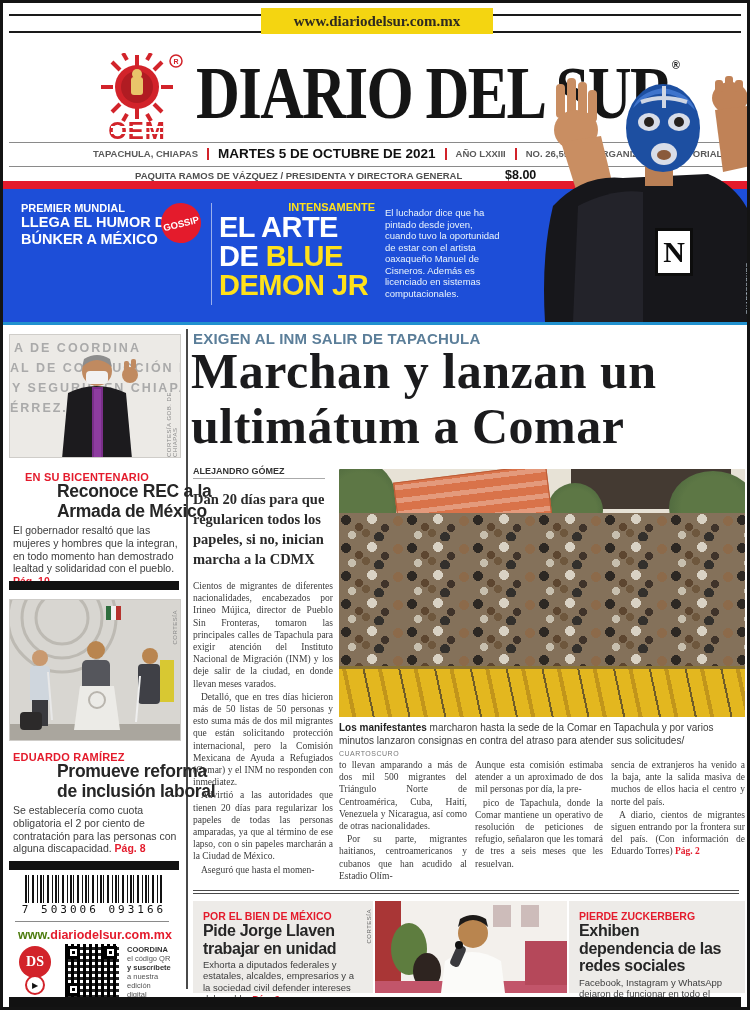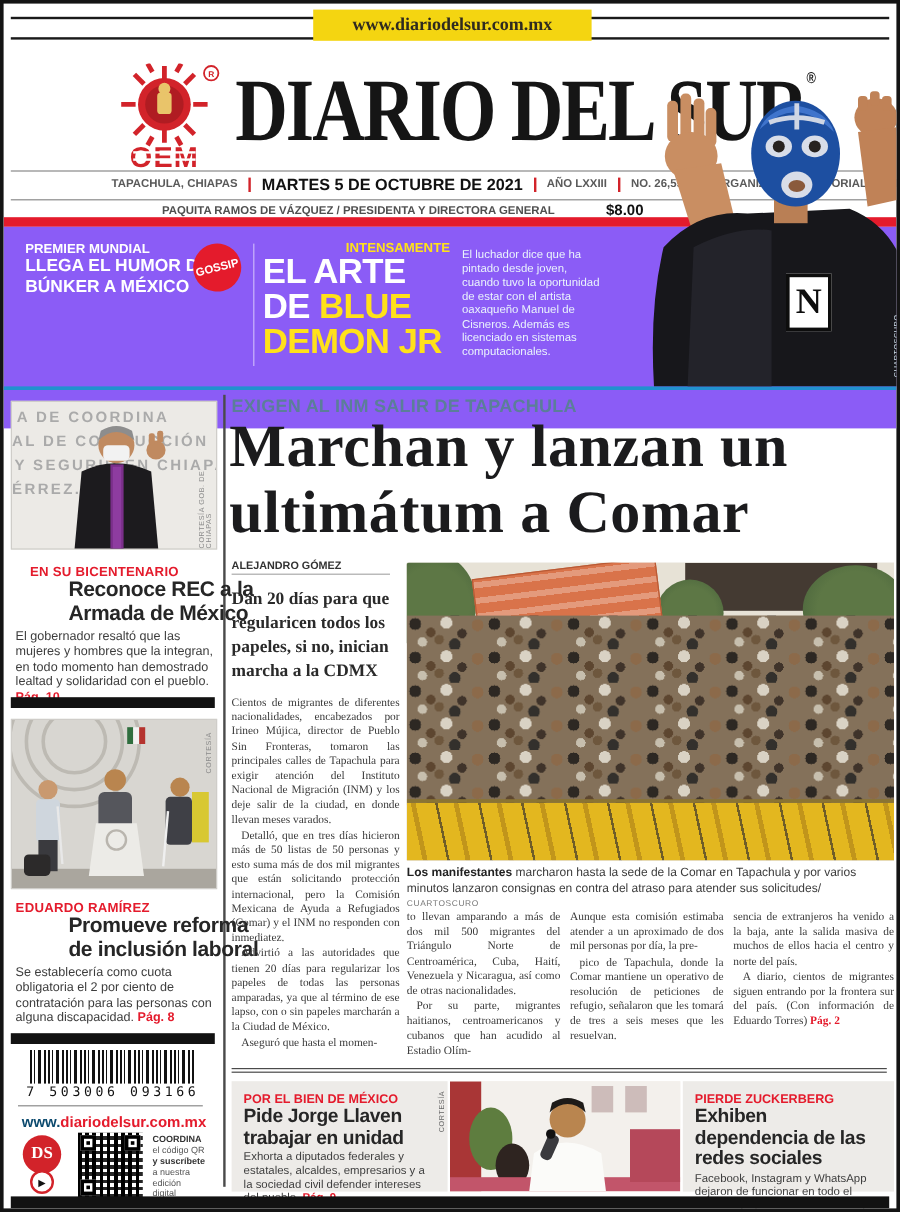--- a/index.html
+++ b/index.html
@@ -25,7 +25,7 @@
   .price{position:absolute;left:502px;top:165px;font-size:12.5px;font-weight:bold;color:#111;}
   
   .red-strip{position:absolute;left:0;right:0;top:178px;height:8px;background:#e41b2c;}
-  .blue-banner{position:absolute;left:0;right:0;top:186px;height:168px;background:#8b5cf6;}
+  .blue-banner{position:absolute;left:0;right:0;top:186px;height:133px;background:#1d4ed8;}
   .gb-kicker{font-size:11px;font-weight:bold;color:#fff;}
   .gb-title{font-size:14.5px;font-weight:bold;color:#fff;line-height:17px;}
   .gb-body{font-size:9.5px;color:#d9ecfa;line-height:11.5px;margin-top:5px;width:152px;}

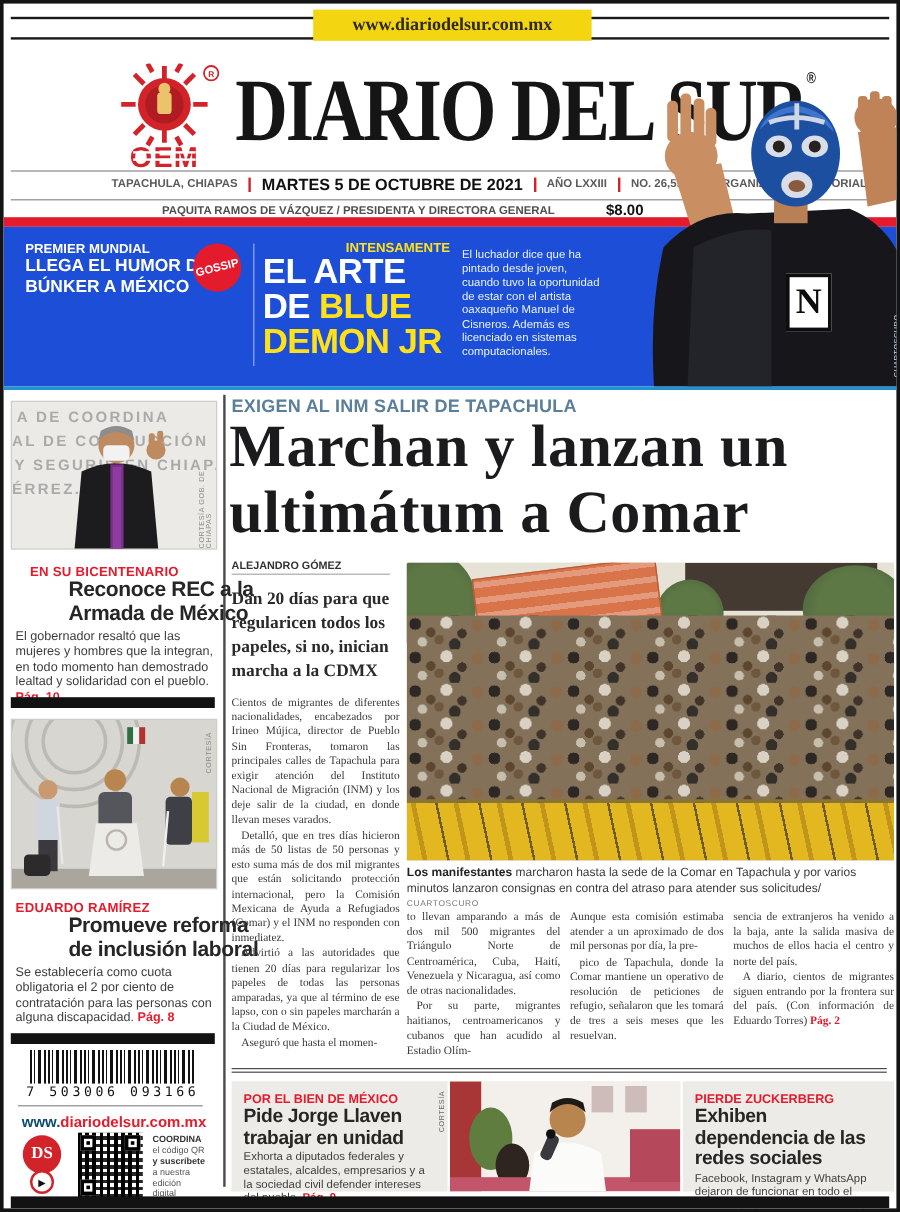--- a/index.html
+++ b/index.html
@@ -59,7 +59,7 @@
      font-size:11px;color:#111;letter-spacing:3px;}
   .barcode-digits span{background:#fff;padding:0 1px;}
   .foot-url{position:absolute;left:6px;top:925px;width:172px;text-align:center;font-size:12.5px;font-weight:bold;}
-  .foot-url .w{color:#0c4a6e;} .foot-url .r{color:#e41b2c;}
+  .foot-url .w{color:#4d7c0f;} .foot-url .r{color:#e41b2c;}
   .ds-circle{position:absolute;left:16px;top:943px;width:32px;height:32px;border-radius:50%;background:#d2232a;
      display:flex;align-items:center;justify-content:center;color:#fff;font-family:"Liberation Serif",serif;font-weight:bold;font-size:14px;}
   .play-circle{position:absolute;left:22px;top:972px;width:20px;height:20px;border-radius:50%;background:#fff;border:2px solid #d2232a;

